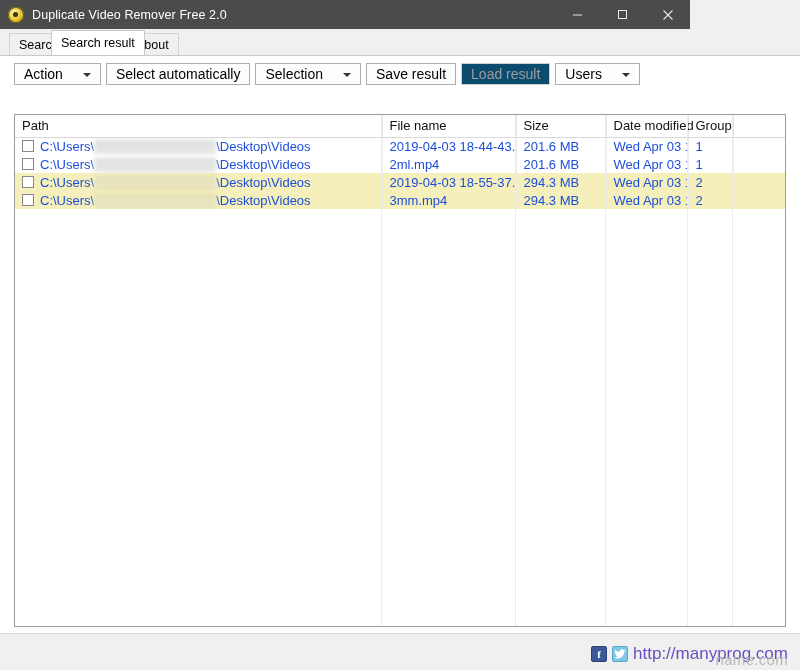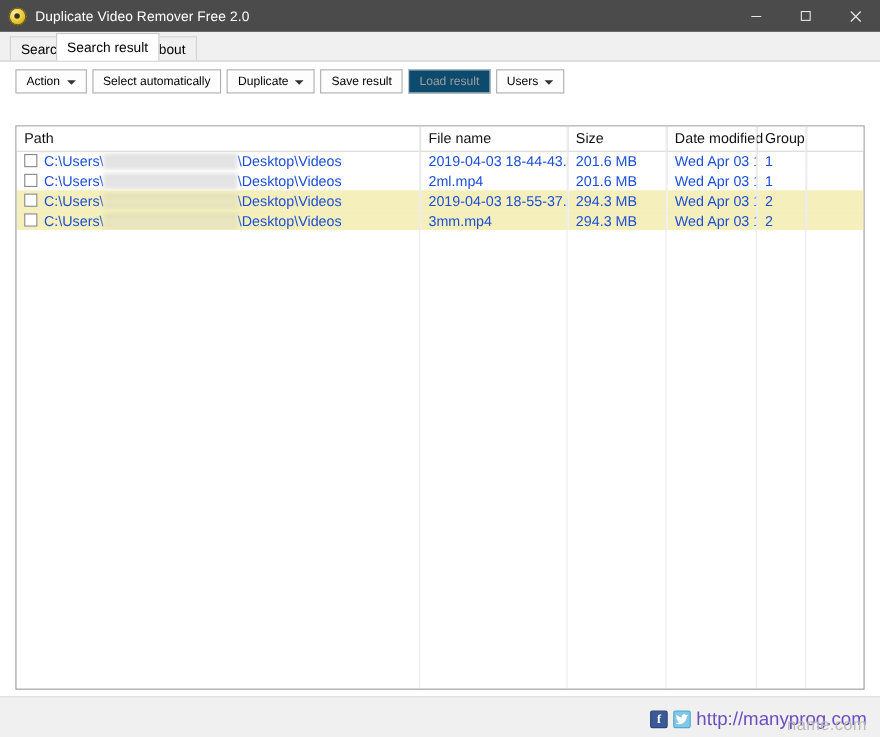--- a/index.html
+++ b/index.html
@@ -28,7 +28,7 @@
   .titlebar {
     position: absolute;
     left: 0; top: 0;
-    width: 800px;
+    width: 690px;
     height: 29px;
     background: #4b4b4b;
     display: flex;

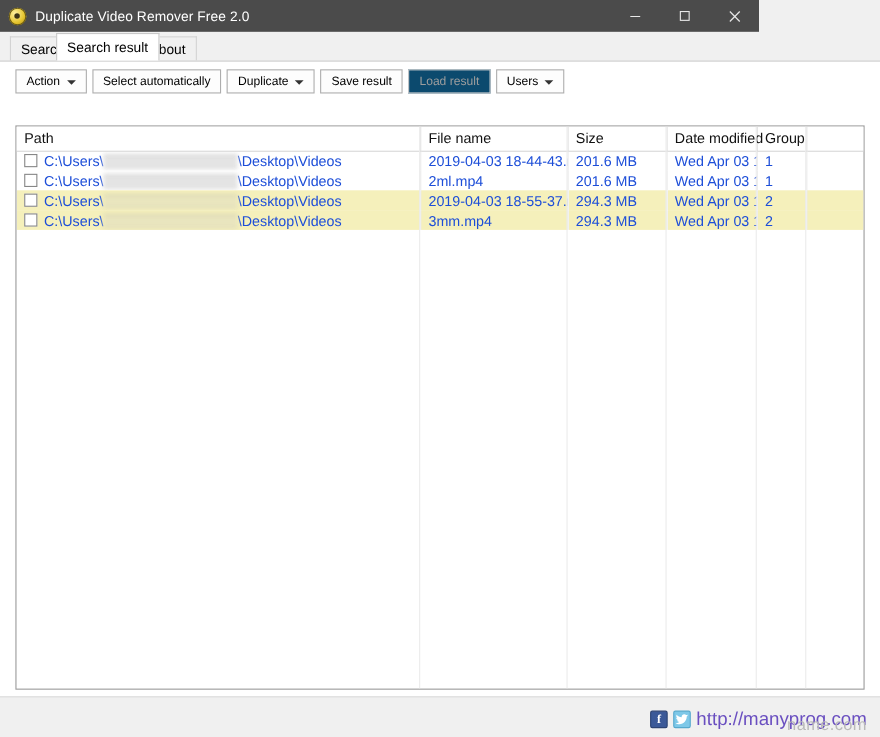--- a/index.html
+++ b/index.html
@@ -130,7 +130,7 @@
     height: 22px;
     line-height: 20px;
     padding: 0 9px;
-    font-size: 11px;
+    font-size: 14px;
     background: #fdfdfd;
     border: 1px solid #adadad;
     color: #000;
@@ -138,7 +138,7 @@
     white-space: nowrap;
     display: inline-flex;
     align-items: center;
-    gap: 6px;
+    gap: 20px;
     cursor: default;
   }
   .tb-btn.disabled {

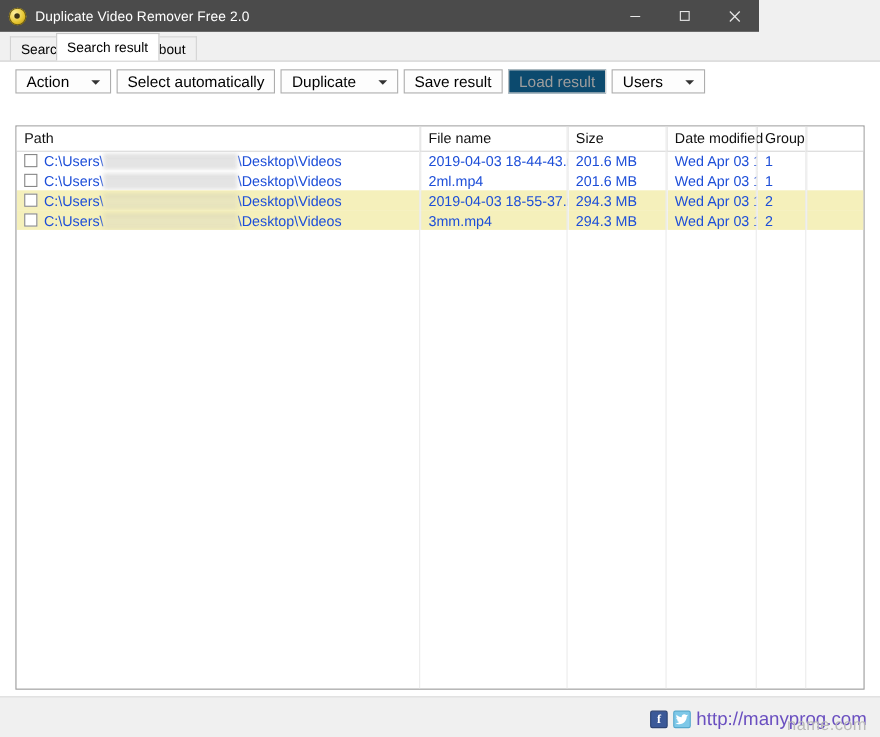--- a/index.html
+++ b/index.html
@@ -351,7 +351,7 @@
         <span>Select automatically</span>
       </div>
       <div class="tb-btn">
-        <span>Duplicate</span>
+        <span>Selection</span>
         <span class="caret"></span>
       </div>
       <div class="tb-btn">

